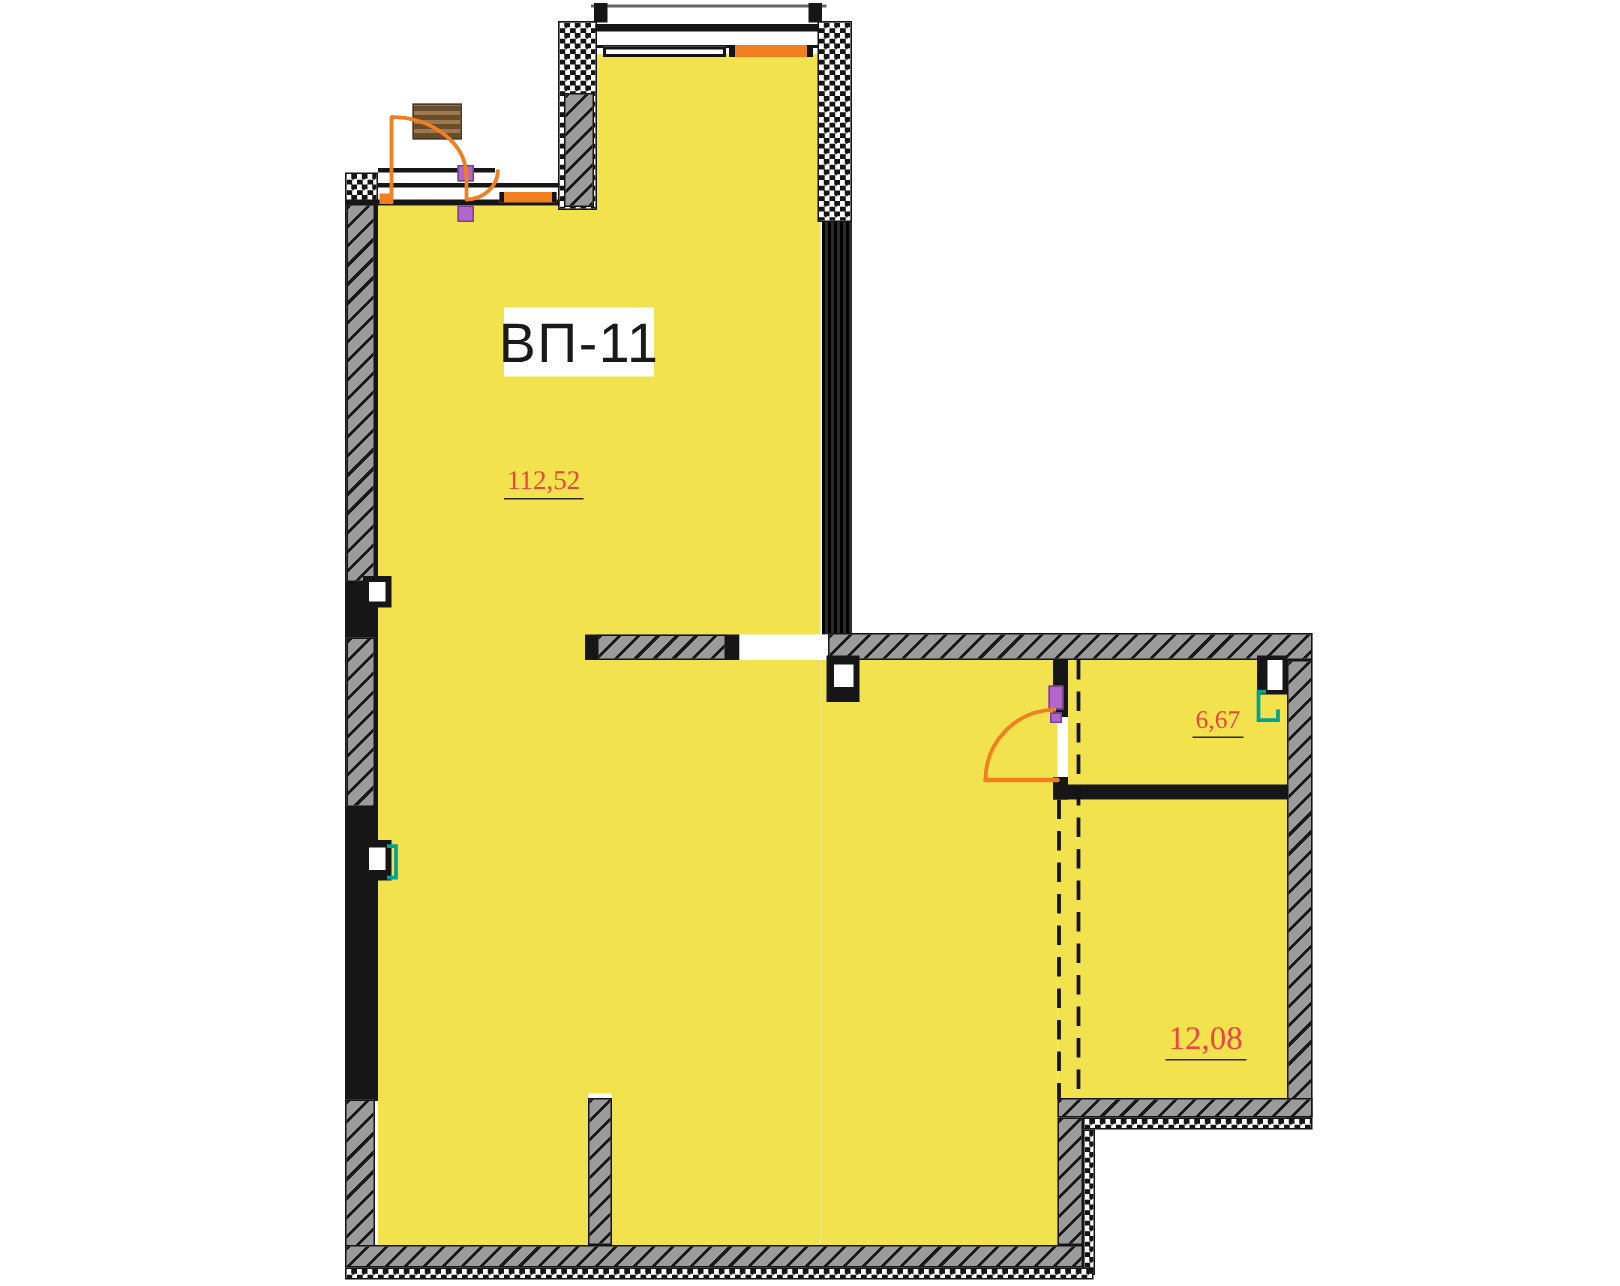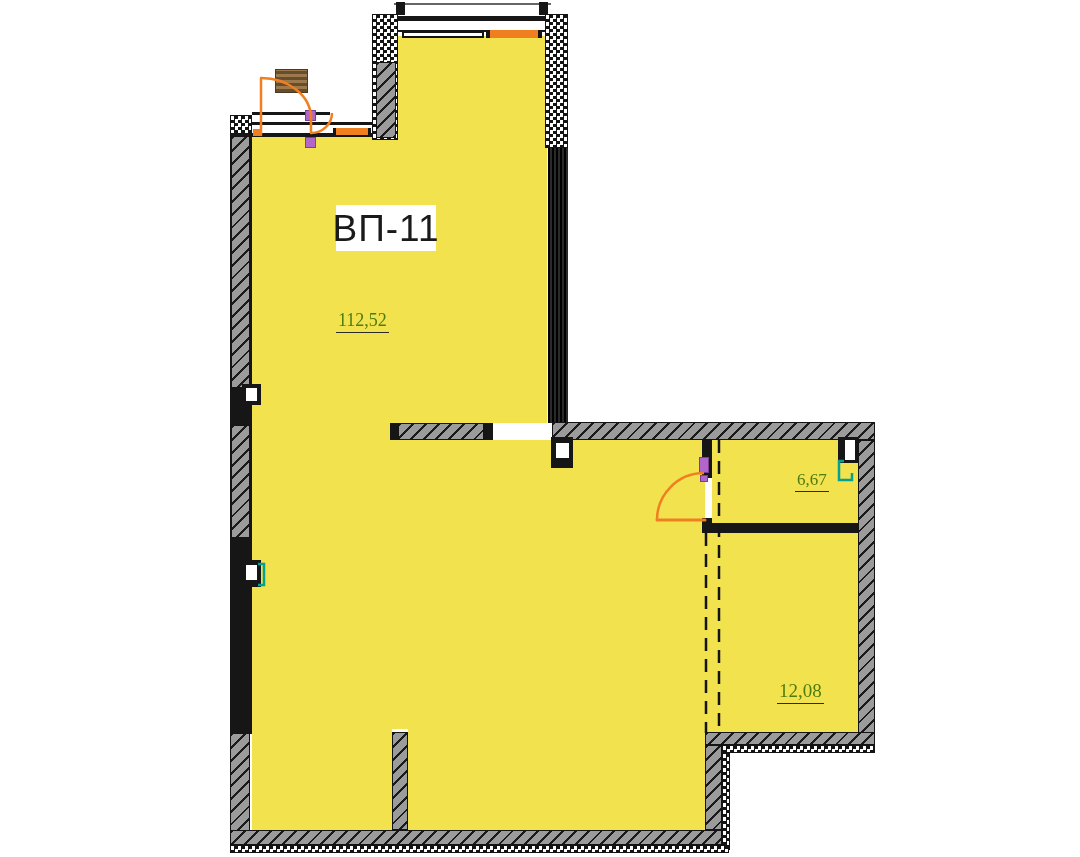--- a/index.html
+++ b/index.html
@@ -28,7 +28,7 @@
   .thinline{background:#666;}
   .unit-label{display:flex;align-items:center;justify-content:center;
     background:#fff;color:#1a1a1a;font-size:37px;letter-spacing:1px;line-height:1;}
-  .area-label{font-family:"Liberation Serif",serif;color:#4d7c0f;font-size:18px;line-height:1;}
+  .area-label{font-family:"Liberation Serif",serif;color:#ef4444;font-size:18px;line-height:1;}
   .area-label span{border-bottom:1.5px solid #2a2a2a;padding:0 2px 2px 2px;}
   svg.overlay{position:absolute;left:0;top:0;pointer-events:none;}
   .stroke-door{stroke:var(--door,#F07F1F);}

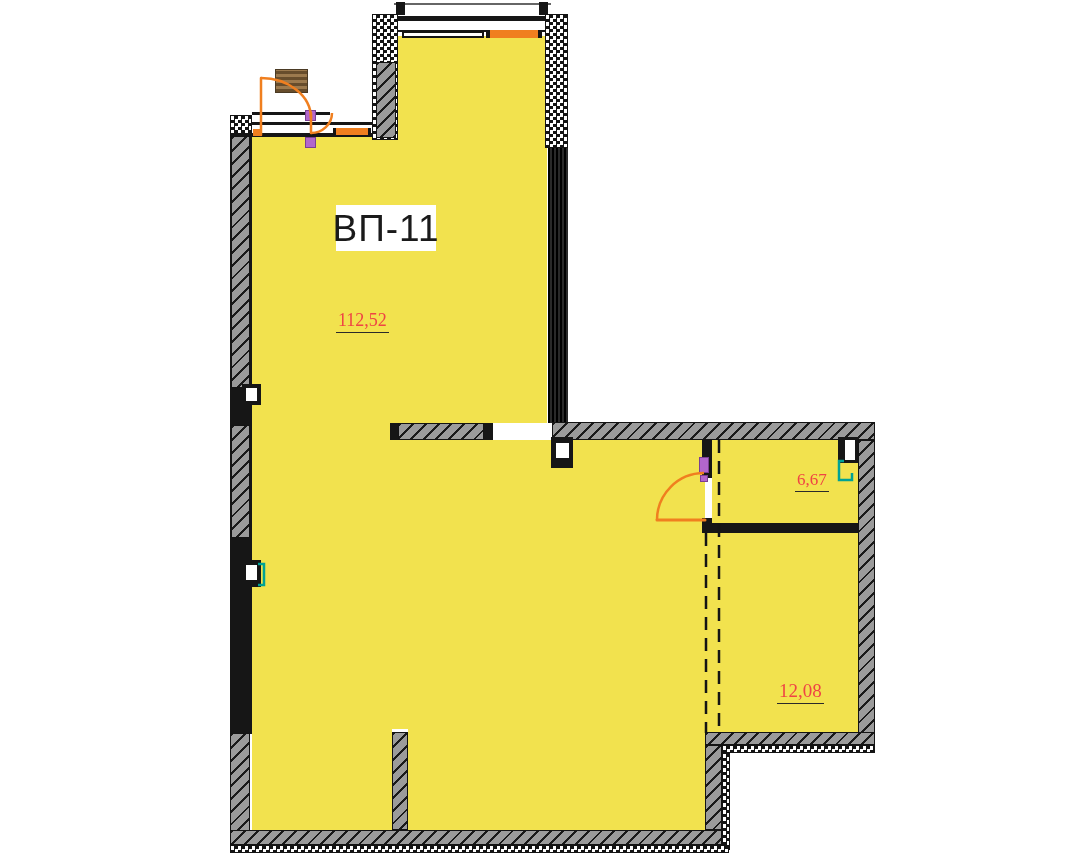--- a/index.html
+++ b/index.html
@@ -115,7 +115,7 @@
   <div class="abs area-label" style="left:795px;top:471px;font-size:17px;">
     <span>6,67</span>
   </div>
-  <div class="abs area-label" style="left:777px;top:681px;font-size:19px;">
+  <div class="abs area-label" style="left:777px;top:681px;font-size:22px;">
     <span>12,08</span>
   </div>
 

